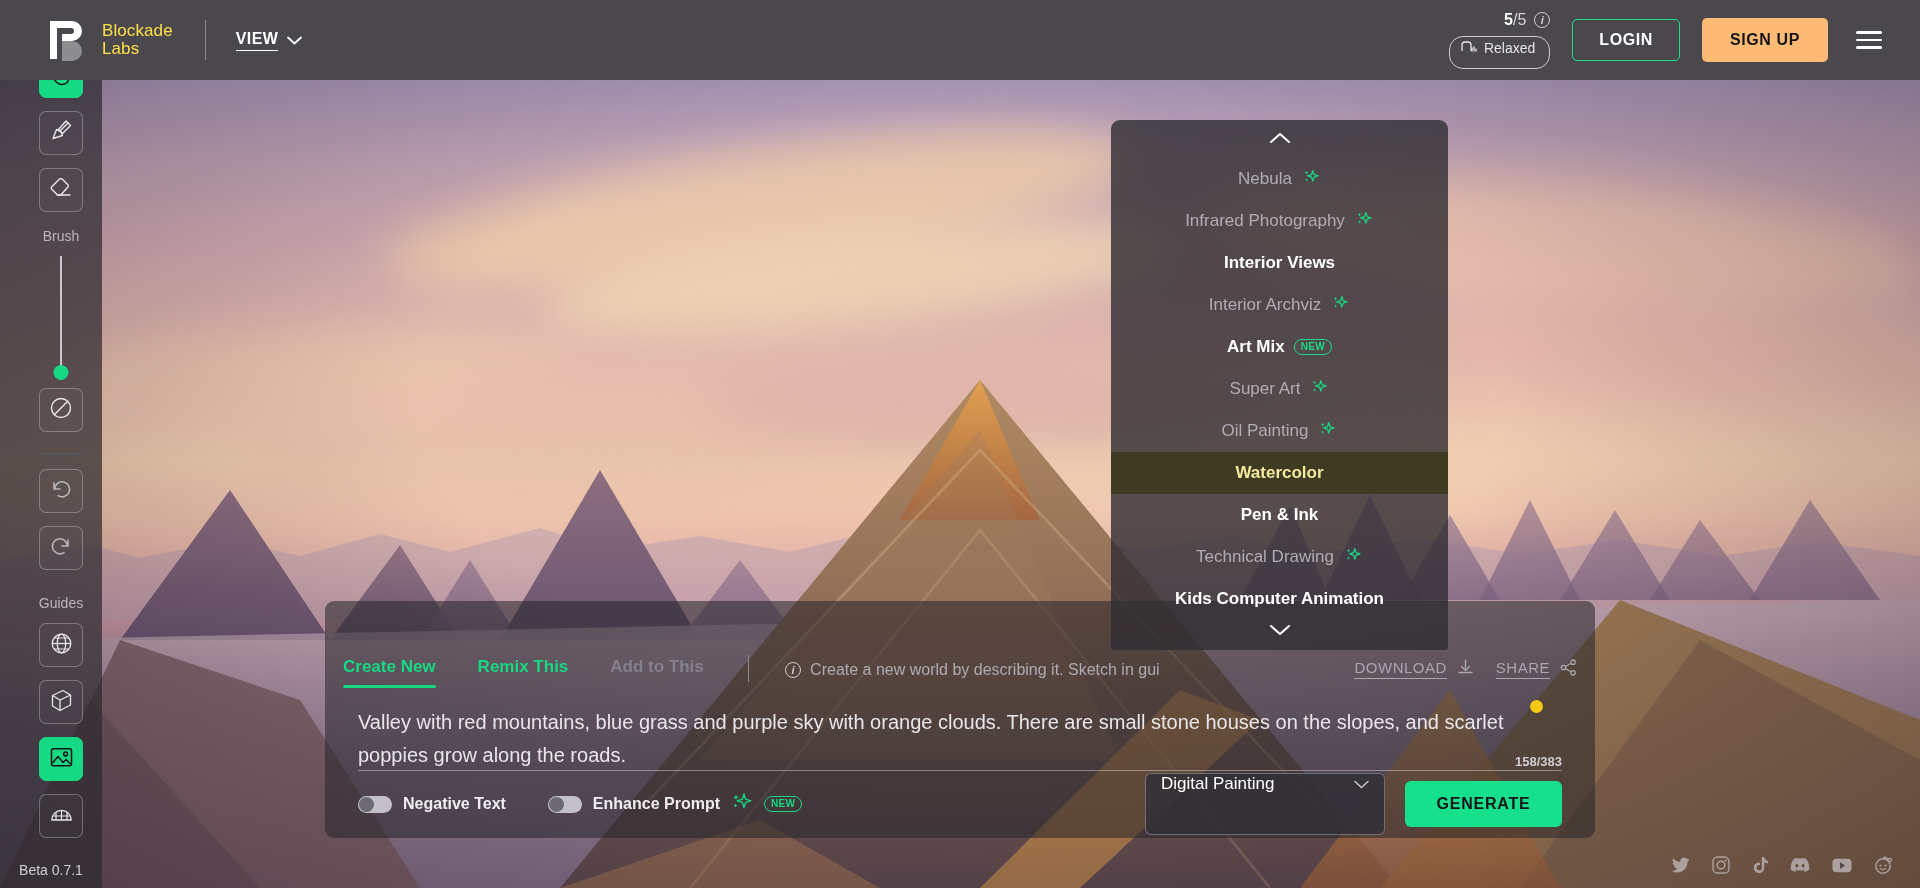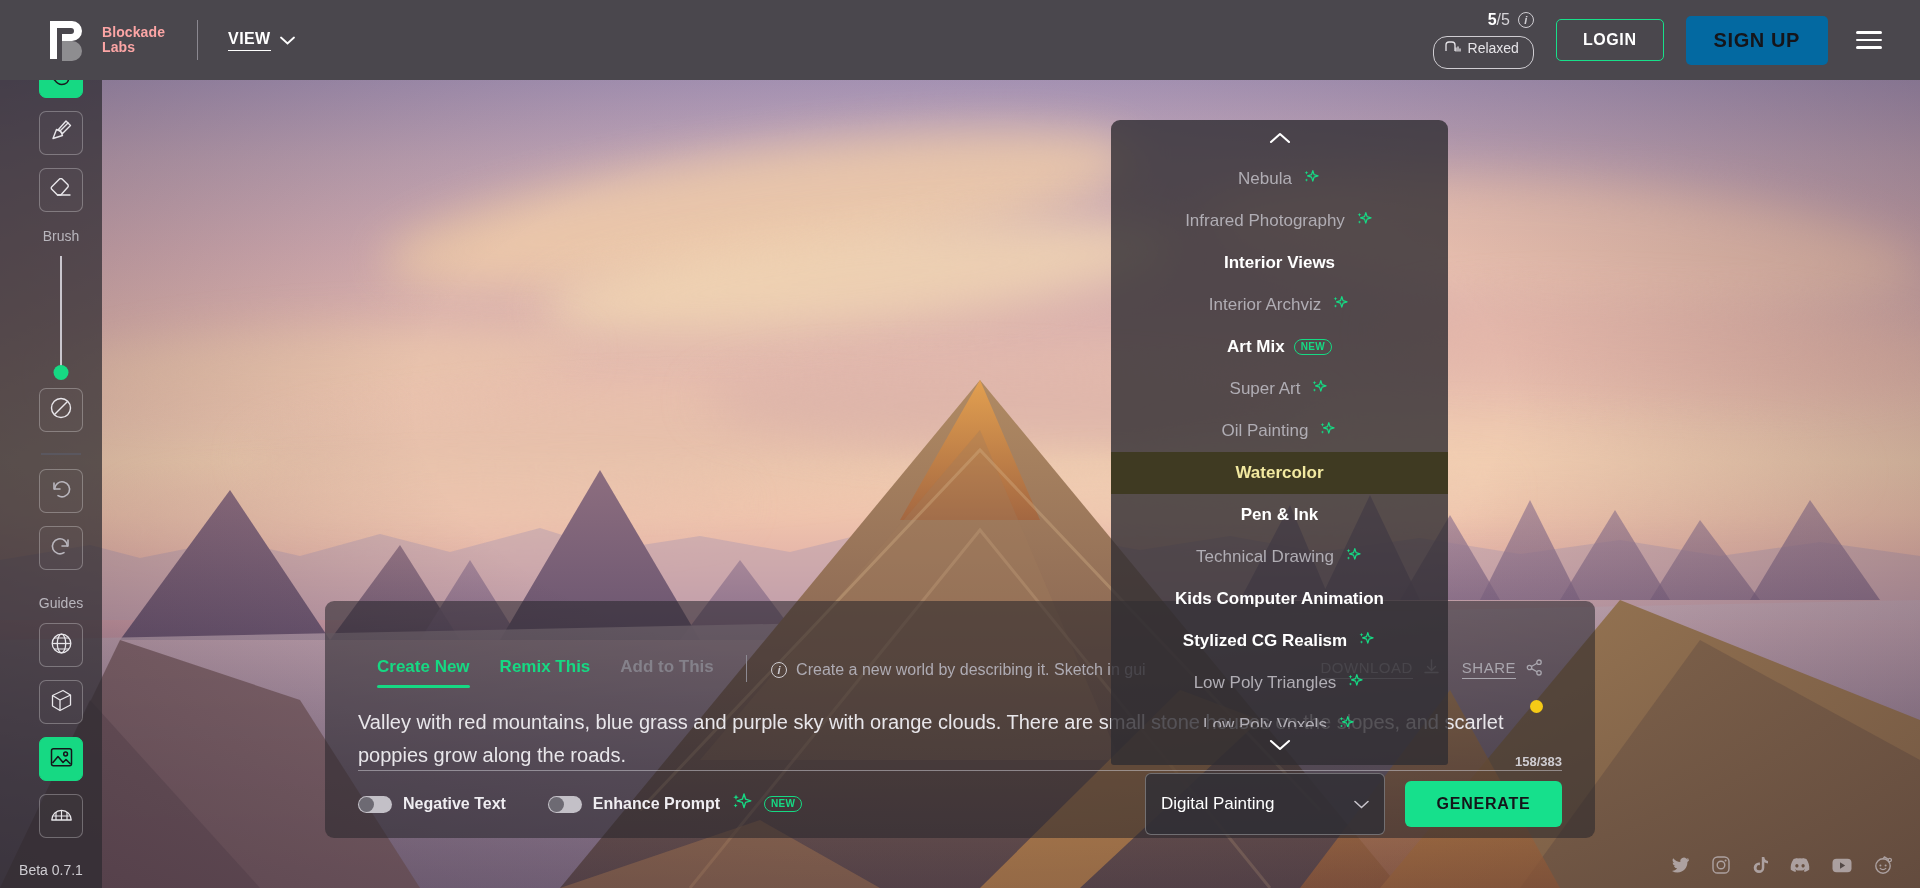--- a/index.html
+++ b/index.html
@@ -57,7 +57,7 @@
     width: 40px; height: 42px; position: relative;
   }
   .logo-text {
-    color: #fca5a5; font-size: 14px; font-weight: bold; line-height: 1.04;
+    color: #fde047; font-size: 17px; font-weight: normal; line-height: 1.04;
     letter-spacing: .1px;
   }
   .topbar-sep { width: 1px; height: 40px; background: #8b8890; margin: 0 30px 0 32px; }

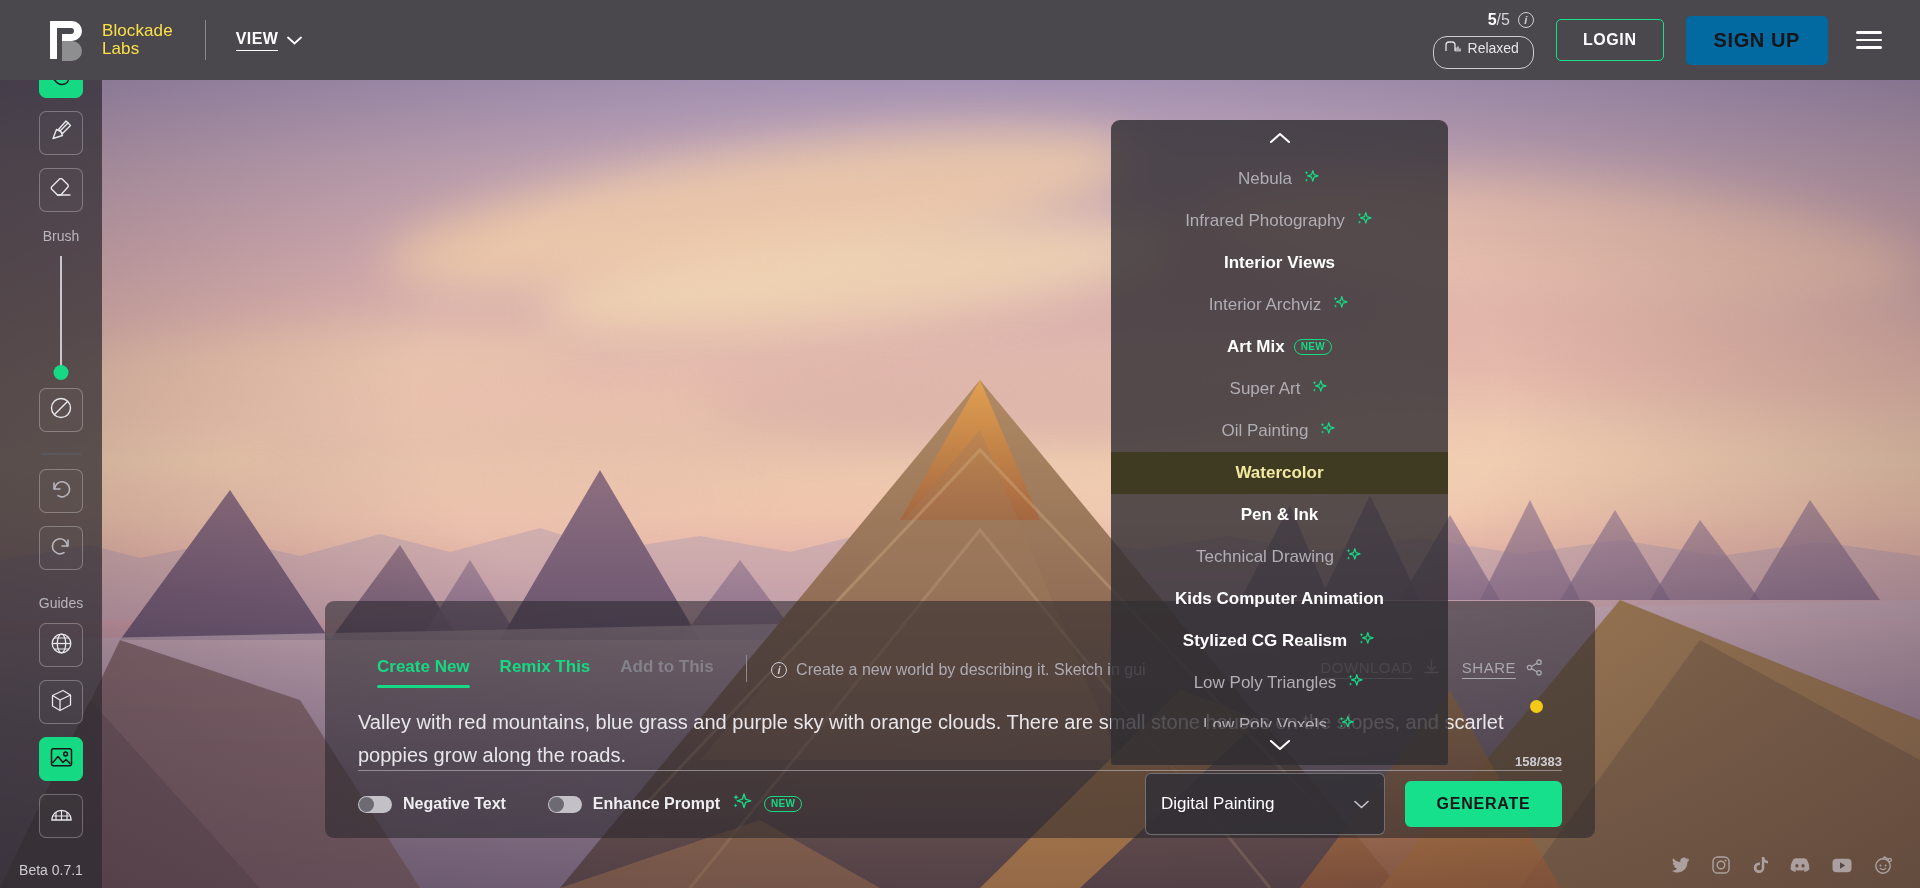--- a/index.html
+++ b/index.html
@@ -91,8 +91,8 @@
     padding: 11px 26px; cursor: pointer;
   }
   .btn-signup {
-    border: none; border-radius: 5px; background: #0369a1;
-    color: #15151a; font-size: 20px; font-weight: bold; letter-spacing: .6px;
+    border: none; border-radius: 5px; background: #fdba74;
+    color: #15151a; font-size: 16px; font-weight: bold; letter-spacing: .6px;
     padding: 13px 28px; cursor: pointer;
   }
   .hamburger { display: flex; flex-direction: column; gap: 5px; cursor: pointer; padding: 6px; }

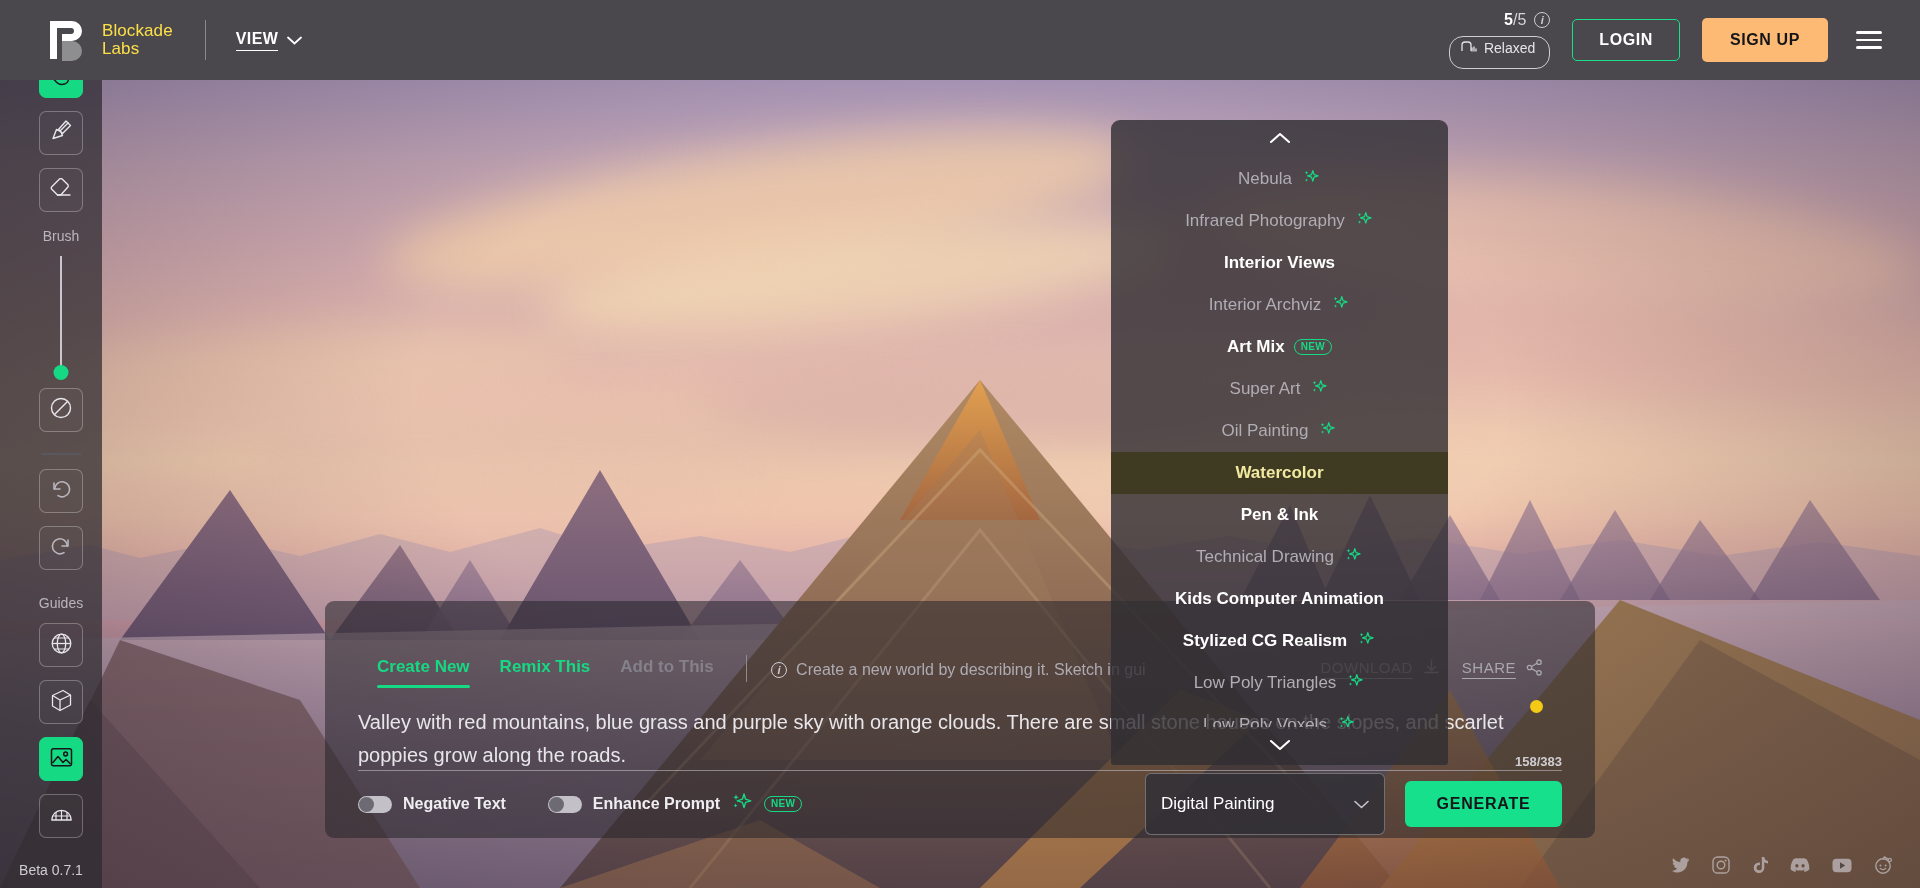--- a/index.html
+++ b/index.html
@@ -134,7 +134,7 @@
 
   
   .style-dropdown {
-    position: absolute; left: 1111px; top: 120px; width: 337px; height: 645px;
+    position: absolute; left: 1111px; top: 120px; width: 337px; height: 530px;
     background: rgba(47,45,50,.80);
     border-radius: 9px 9px 3px 3px;
     z-index: 50;

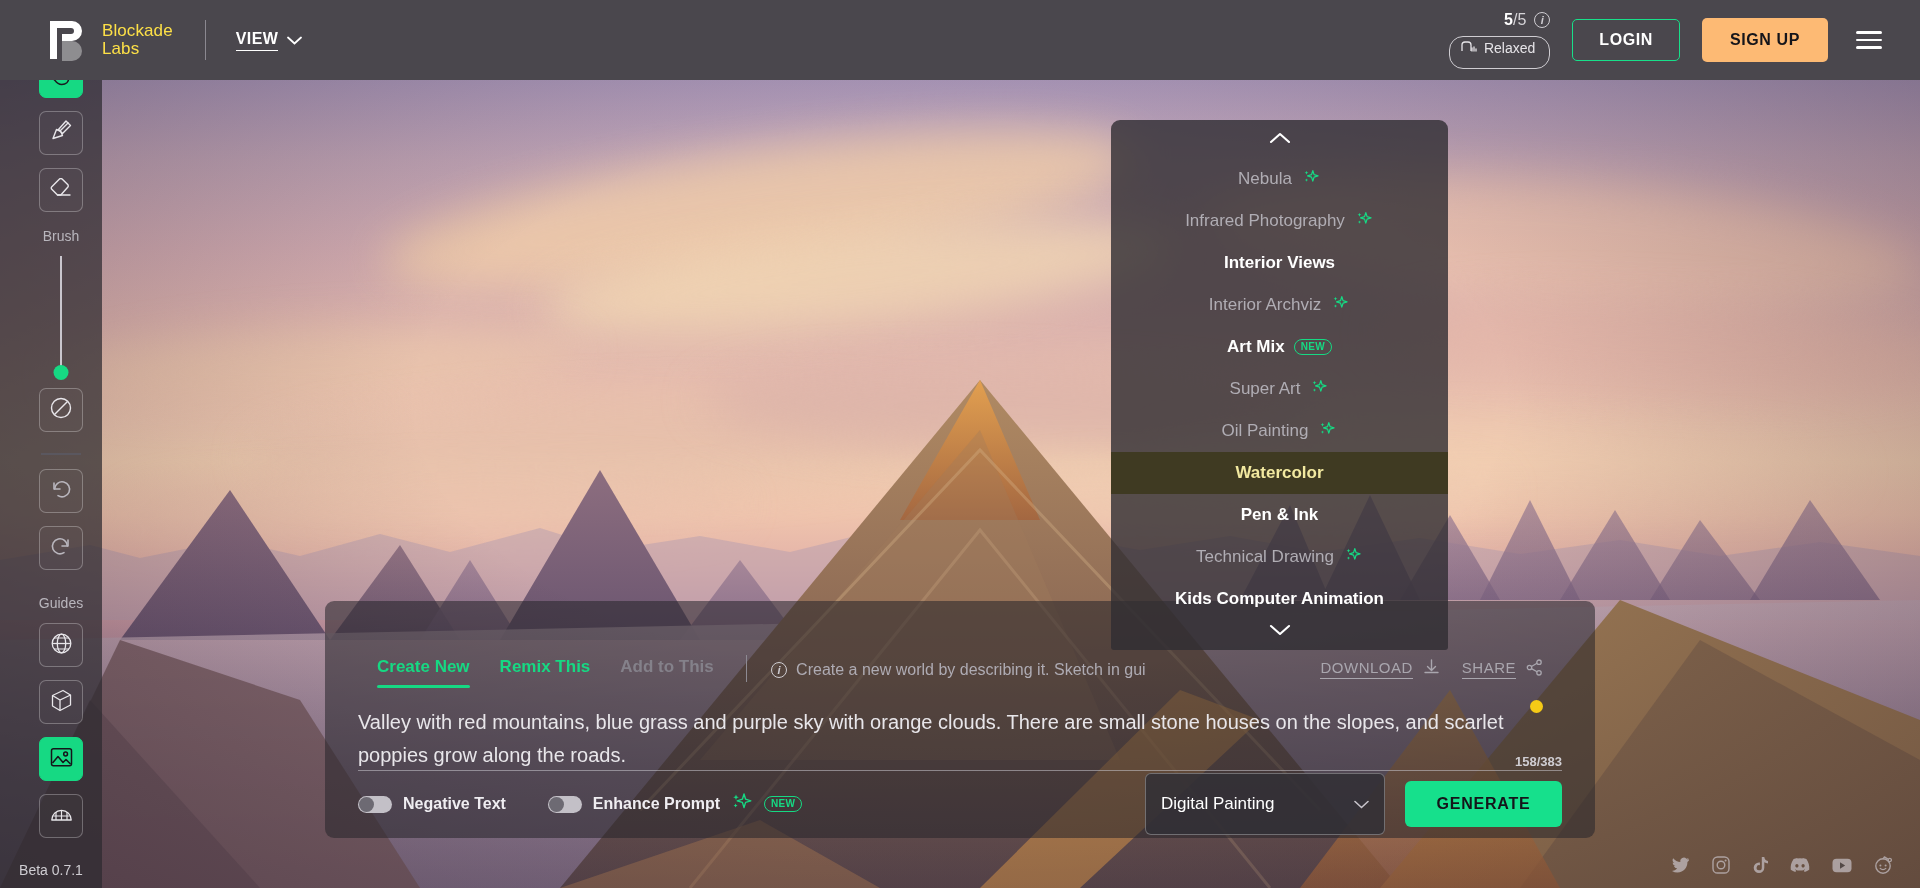--- a/index.html
+++ b/index.html
@@ -168,8 +168,8 @@
     display: flex; flex-direction: column;
   }
   .panel-tabs {
-    display: flex; align-items: flex-end; gap: 0; height: 52px;
-    padding: 0 52px; position: relative; margin-top: 40px;
+    display: flex; align-items: flex-end; gap: 12px; height: 52px;
+    padding: 0 18px; position: relative; margin-top: 40px;
   }
   .tab {
     font-size: 17px; font-weight: bold; padding: 0 0 11px; margin-right: 30px;

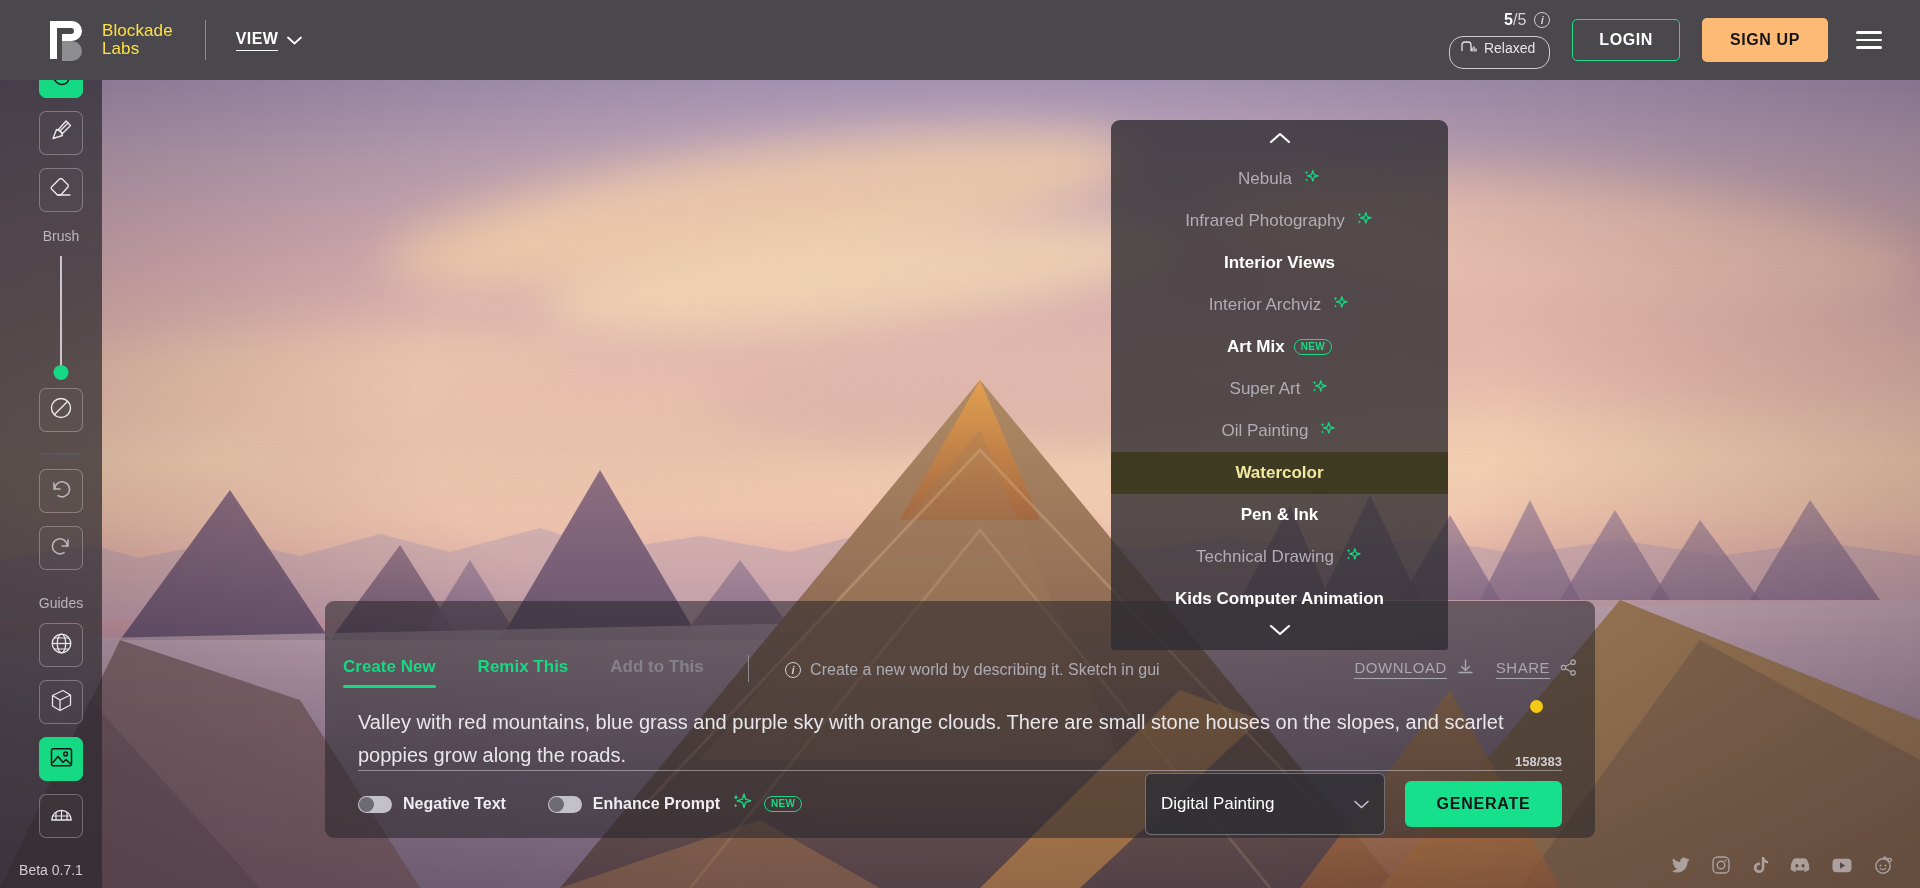--- a/index.html
+++ b/index.html
@@ -225,7 +225,7 @@
     margin-left: auto;
     width: 240px; height: 62px; border: 1.2px solid rgba(255,255,255,.30);
     border-radius: 6px; background: rgba(50,48,53,.88);
-    display: flex; align-items: center; padding: 0 15px;
+    display: flex; padding: 0 15px;
     color: #fff; font-size: 17px; cursor: pointer;
   }
   .select-box .chev { margin-left: auto; }

